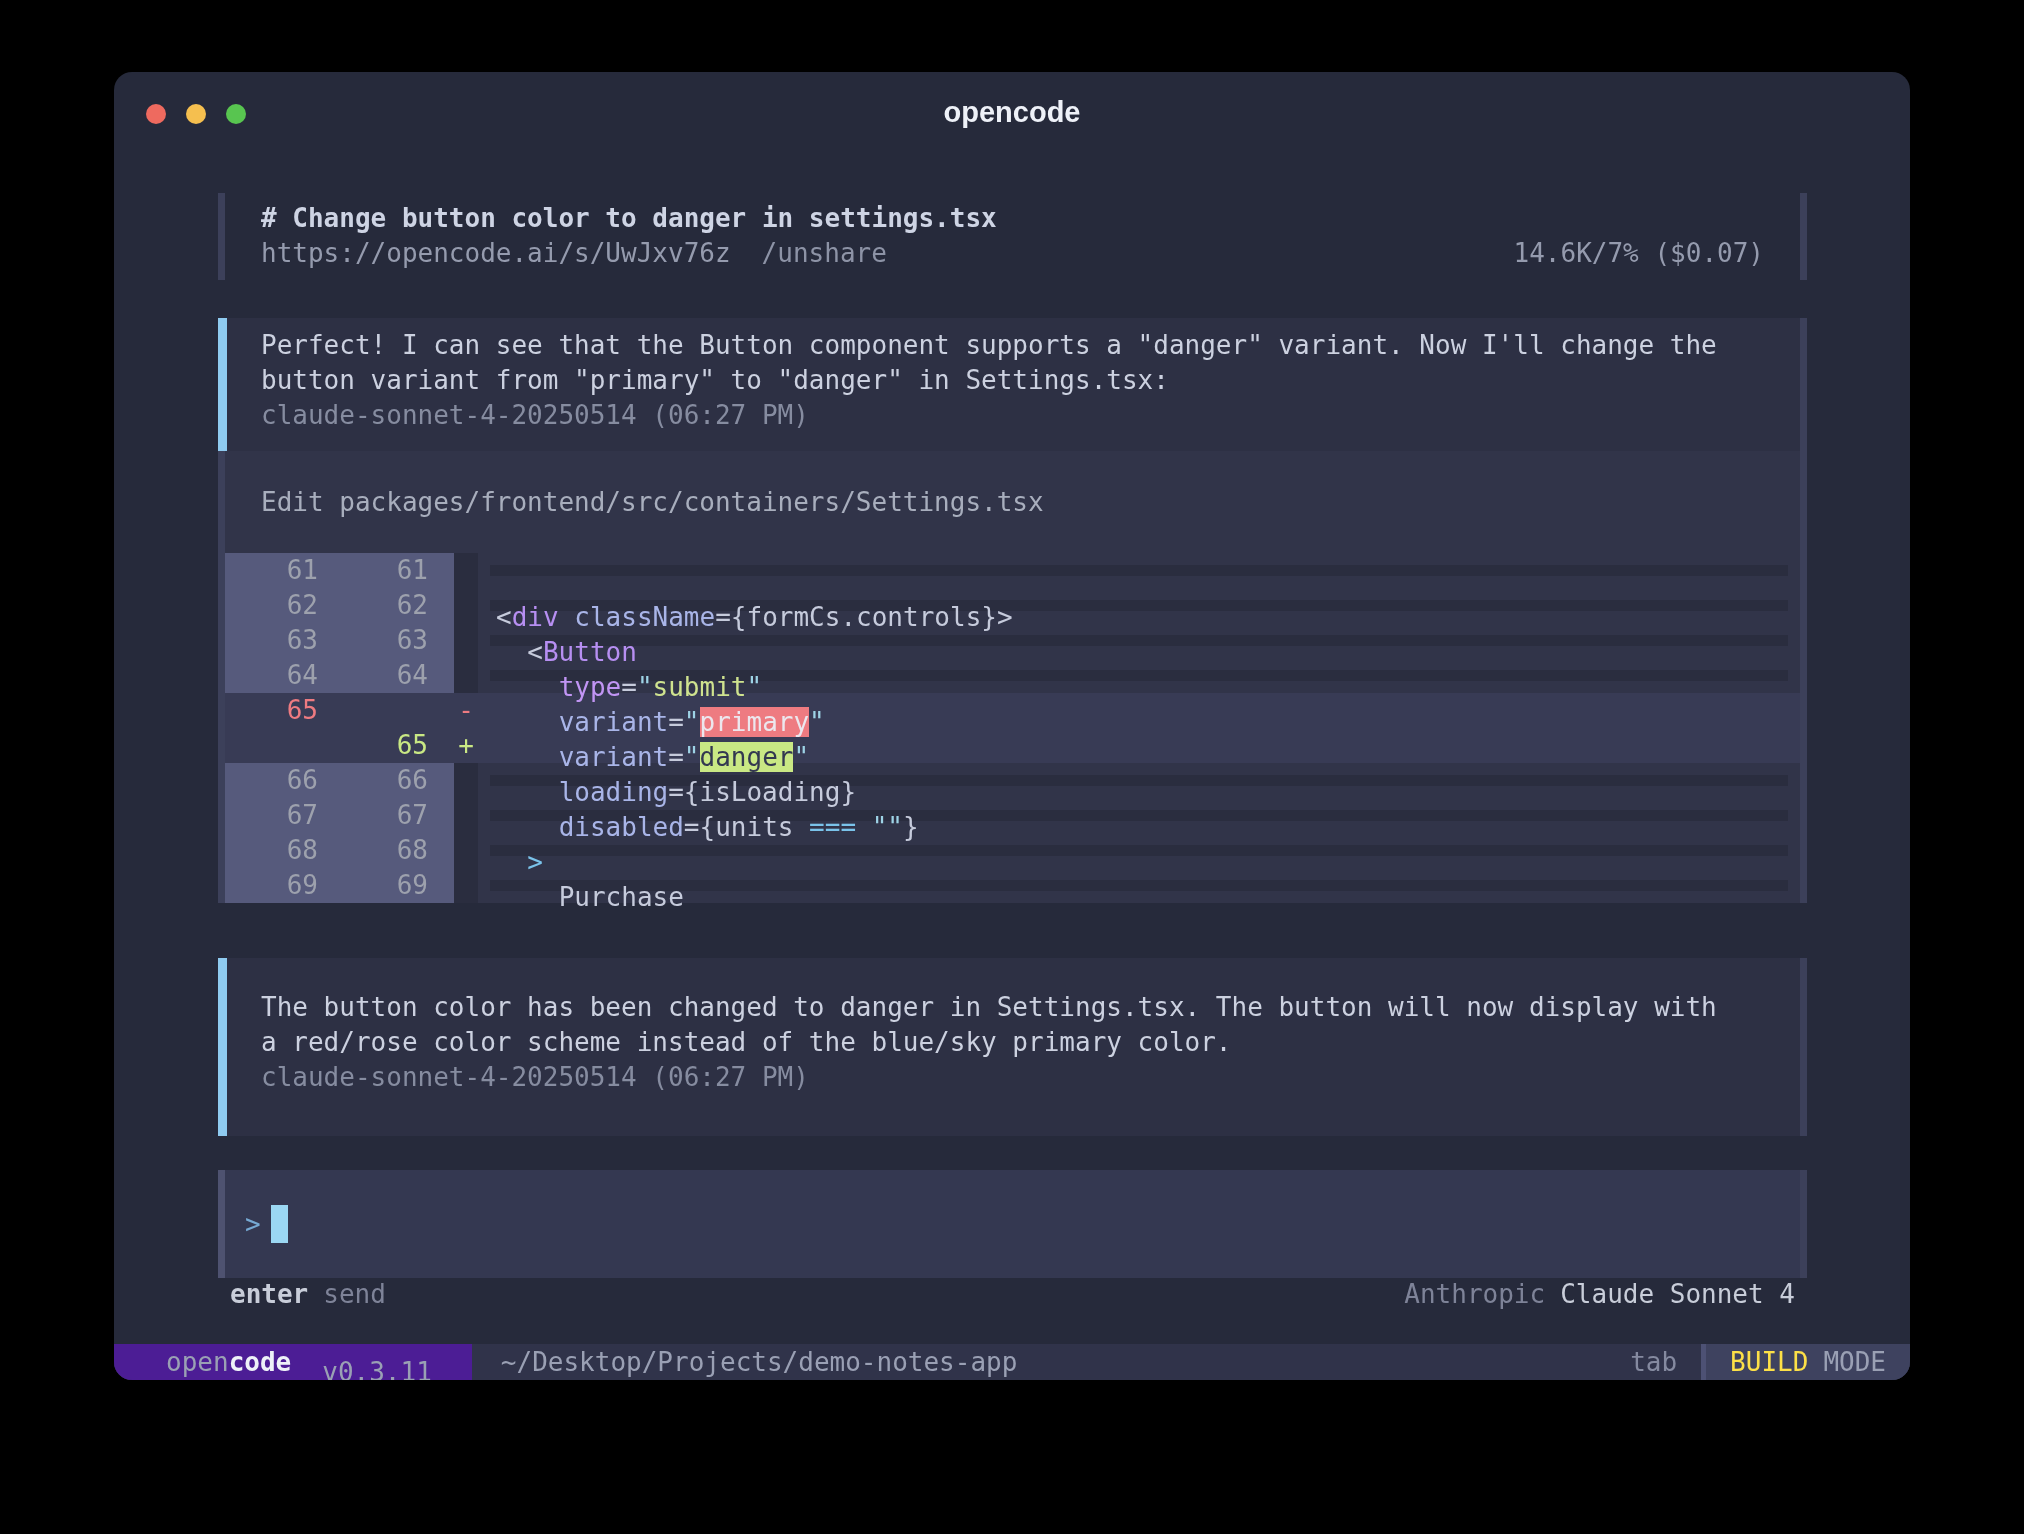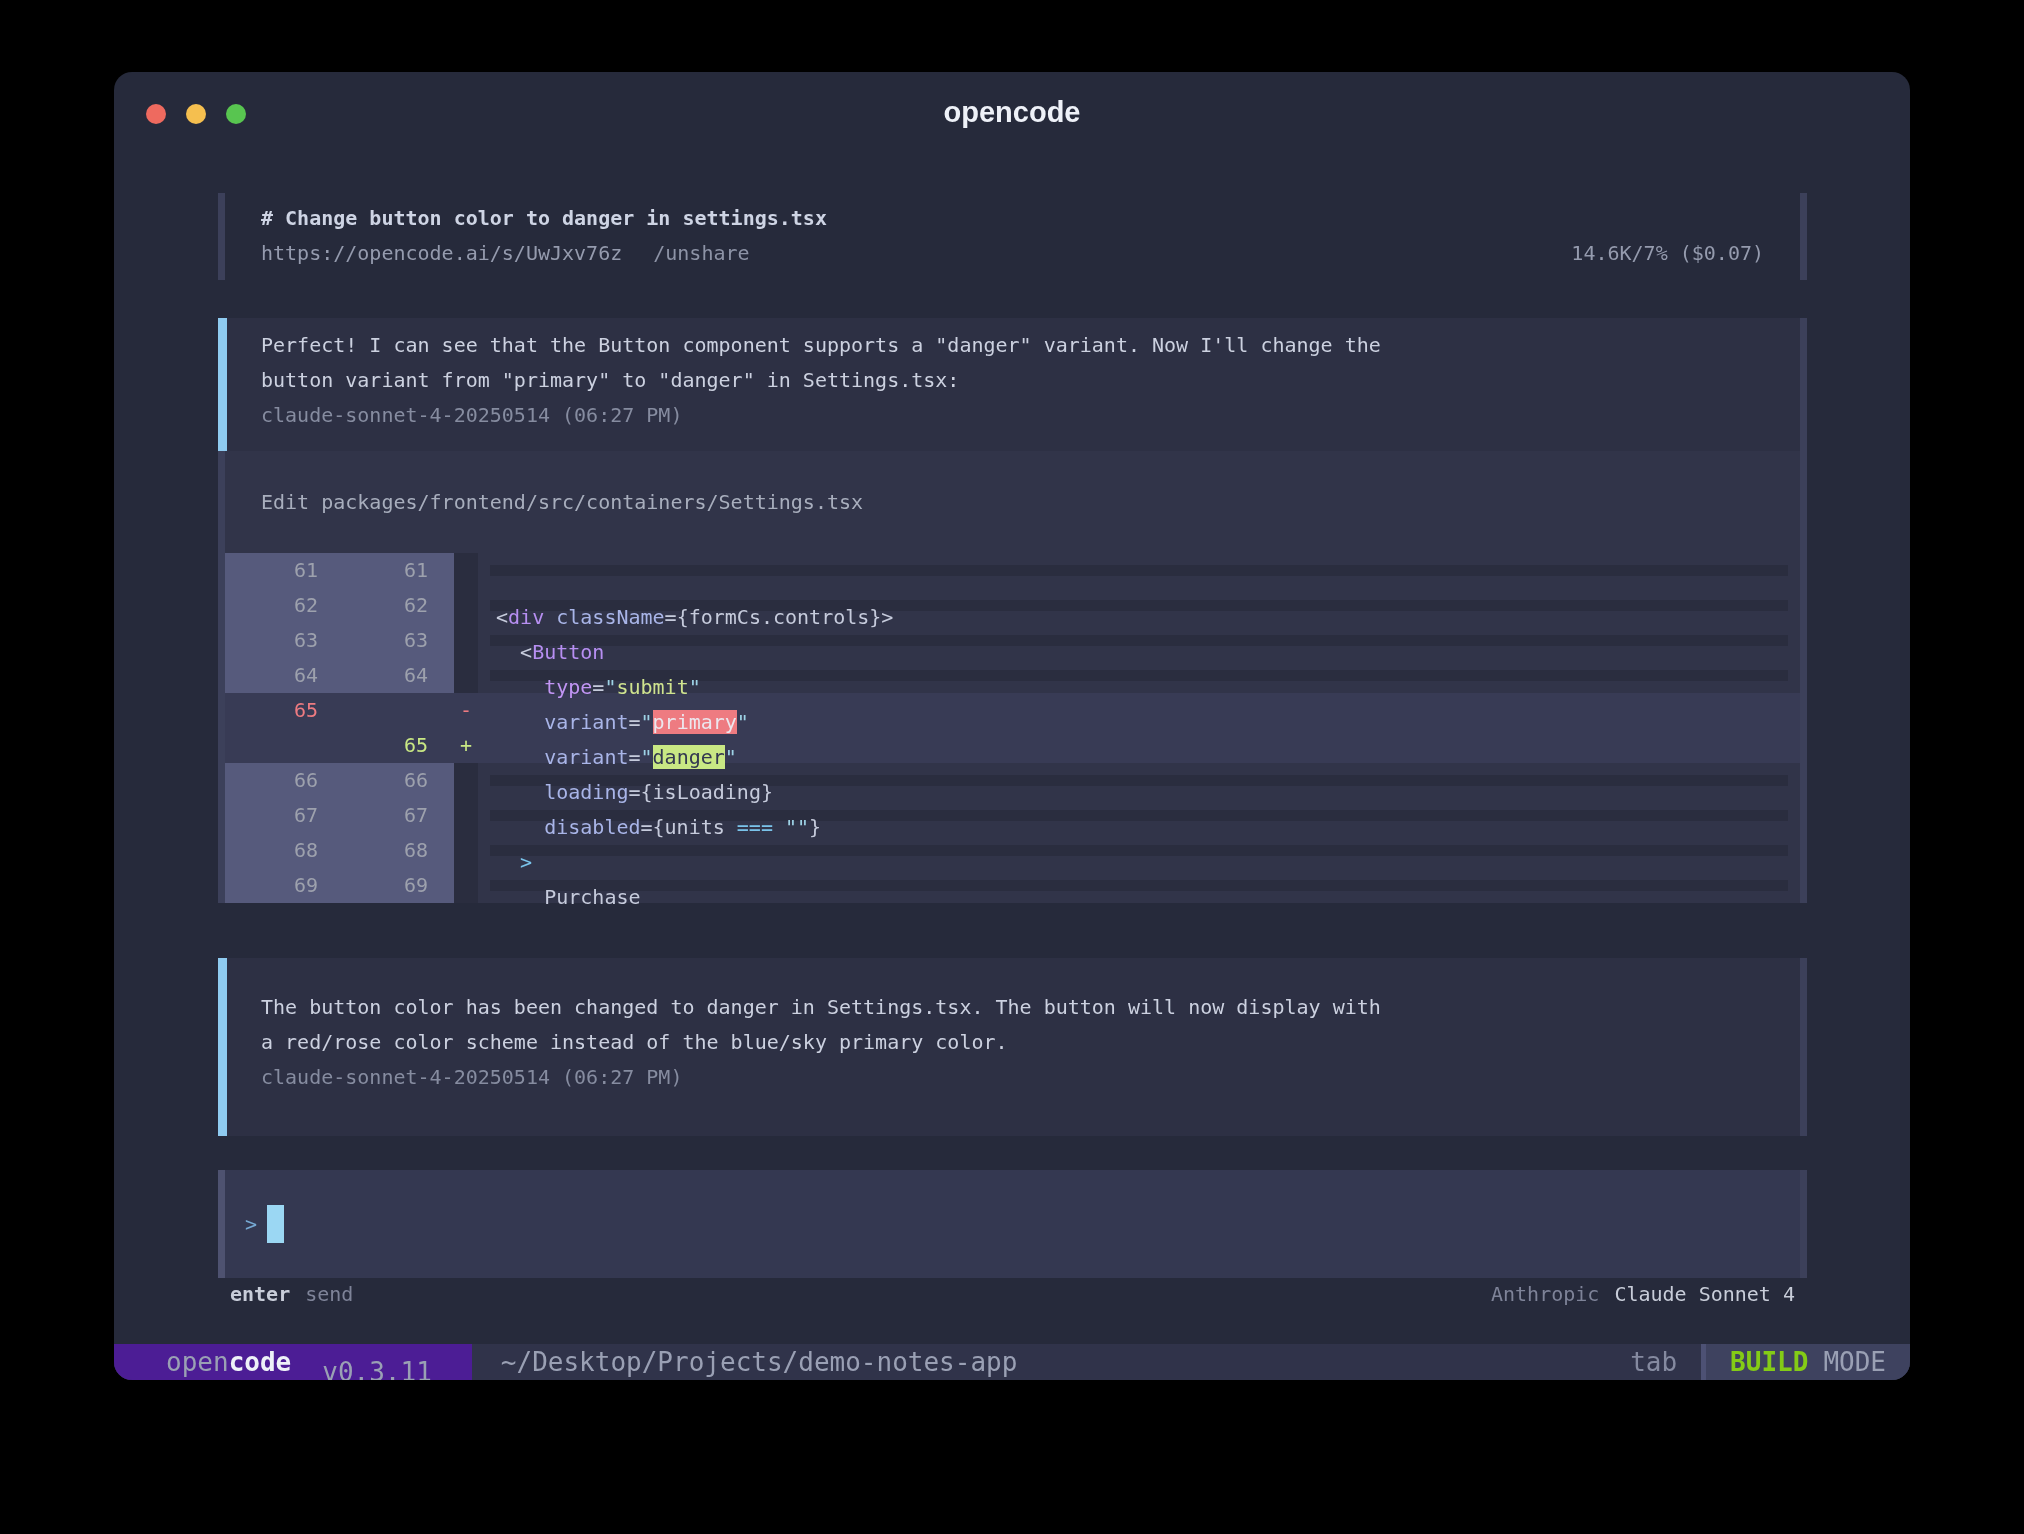--- a/index.html
+++ b/index.html
@@ -22,7 +22,7 @@
     font-family:"Liberation Sans",sans-serif;font-weight:bold;font-size:29px;color:#eef1f8;
   }
   
-  .block{position:absolute;left:104px;width:1589px;box-sizing:border-box;font-size:20px;line-height:35px;}
+  .block{position:absolute;left:104px;width:1589px;box-sizing:border-box;font-size:26px;line-height:35px;}
   .rule{border-left:7px solid #3c405a;border-right:7px solid #3c405a;}
   
   .hdr{top:121px;height:87px;padding:8px 36px 0 36px;}

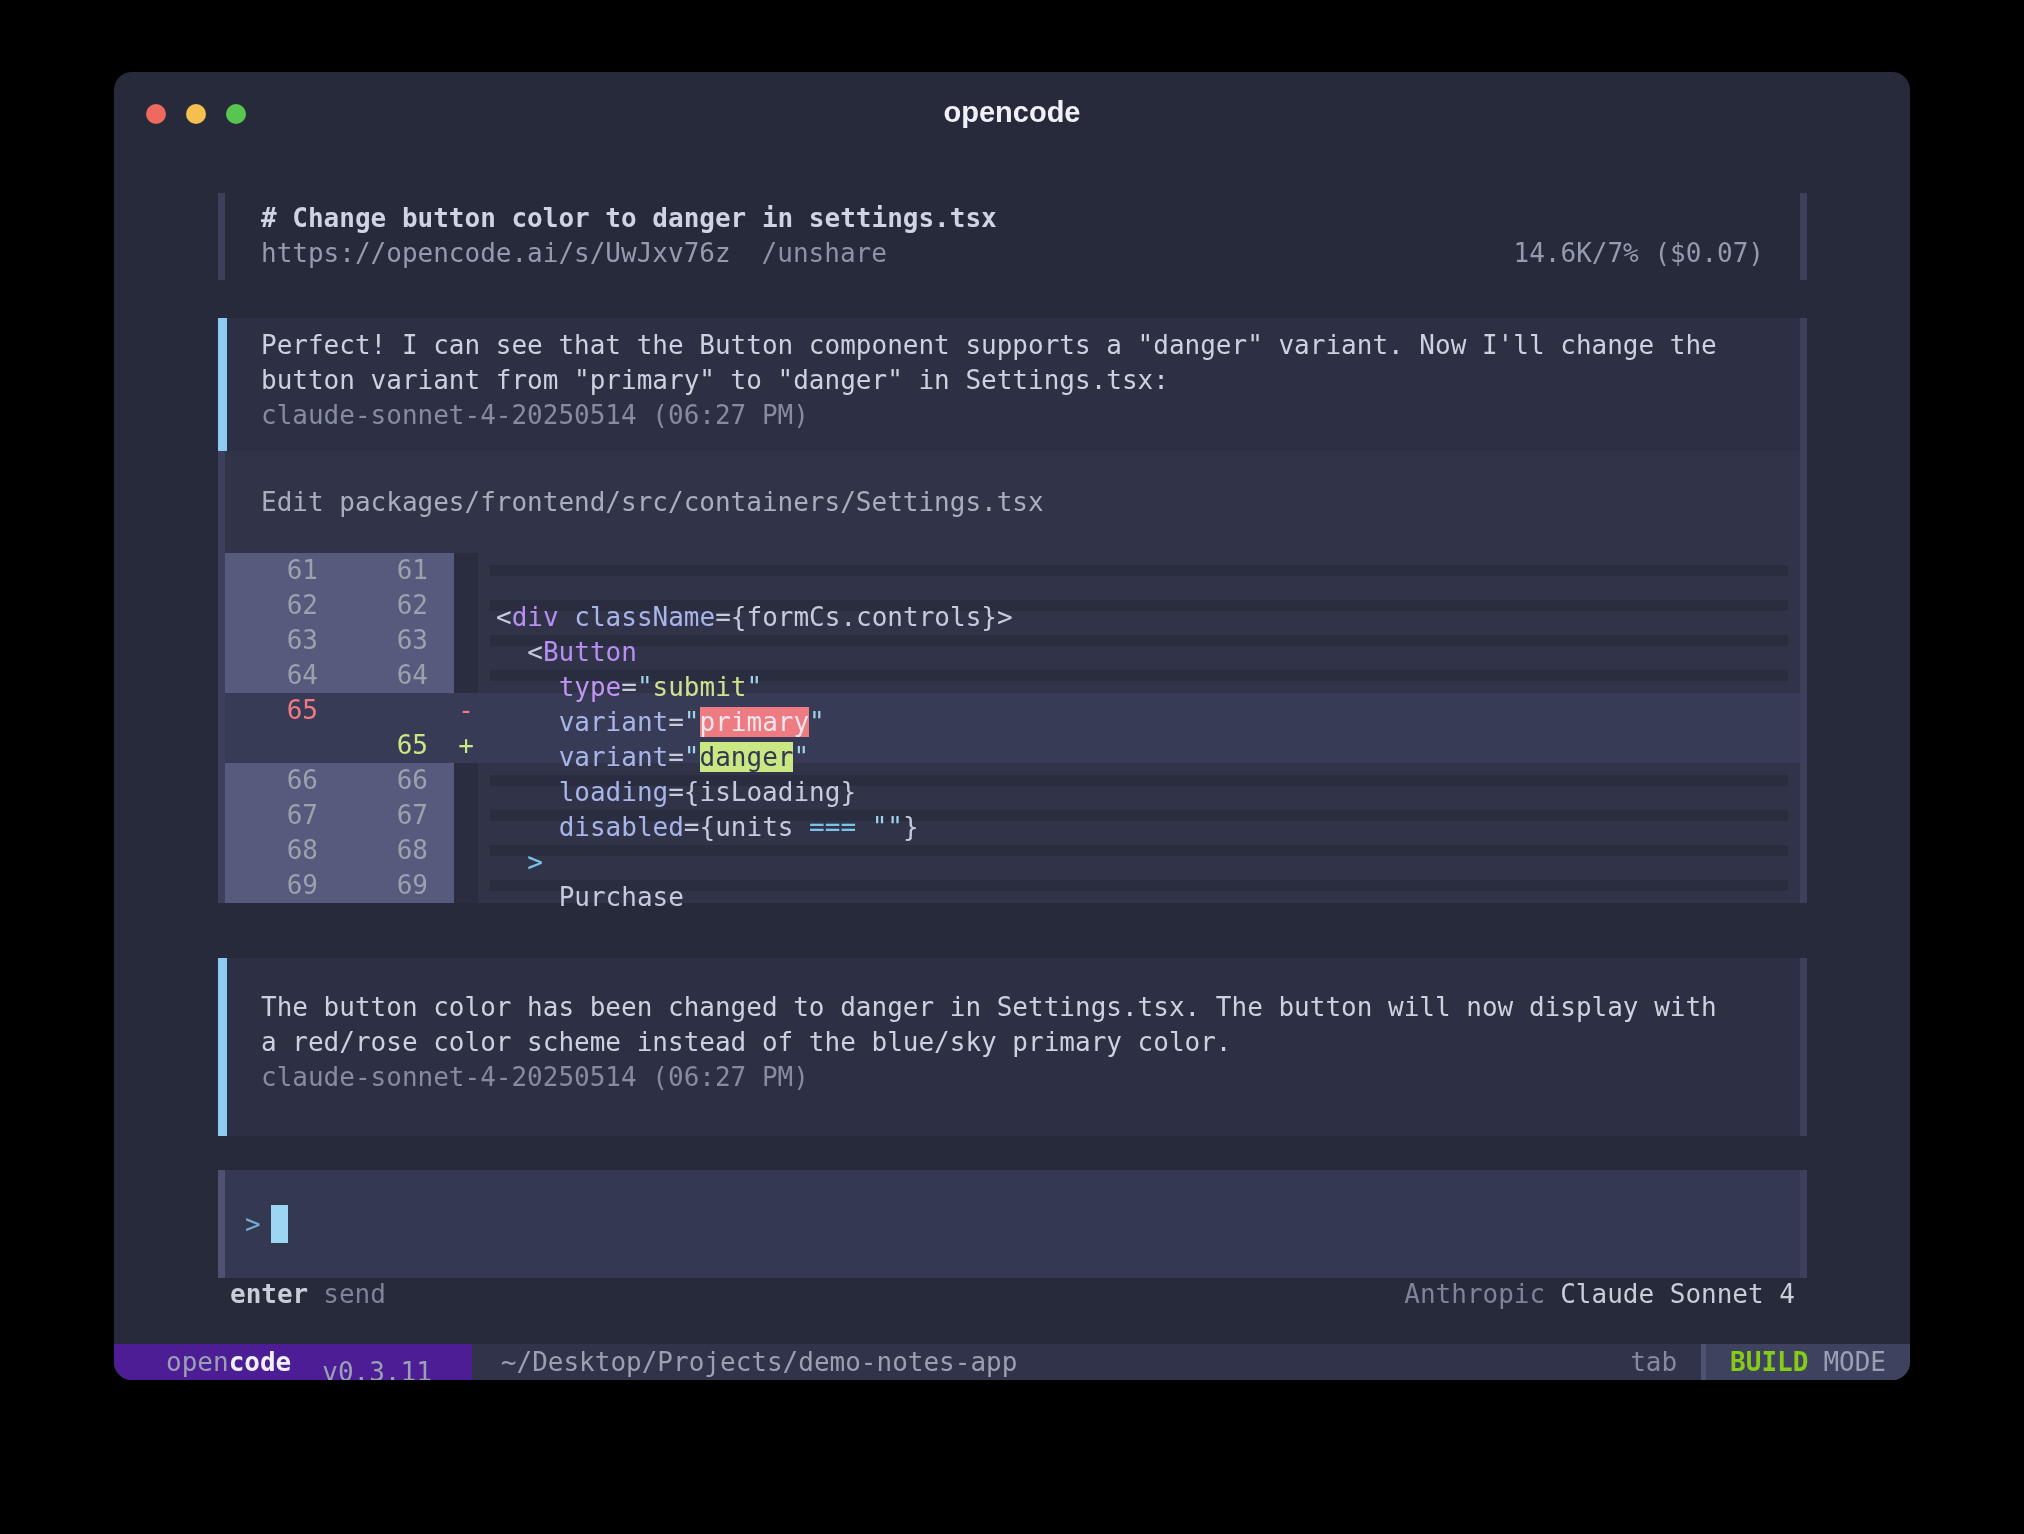--- a/index.html
+++ b/index.html
@@ -88,7 +88,7 @@
   .sb-tab{color:#858aa0;margin-right:24px;}
   .sb-divider{width:5px;height:100%;background:#4d5174;}
   .sb-mode{background:#3e425f;height:100%;padding:0 24px;display:flex;align-items:center;}
-  .sb-build{color:#84cc16;font-weight:bold;}
+  .sb-build{color:#fde047;font-weight:normal;}
   .sb-moderest{color:#9aa0b4;margin-left:15px;}
 </style>
 </head>

